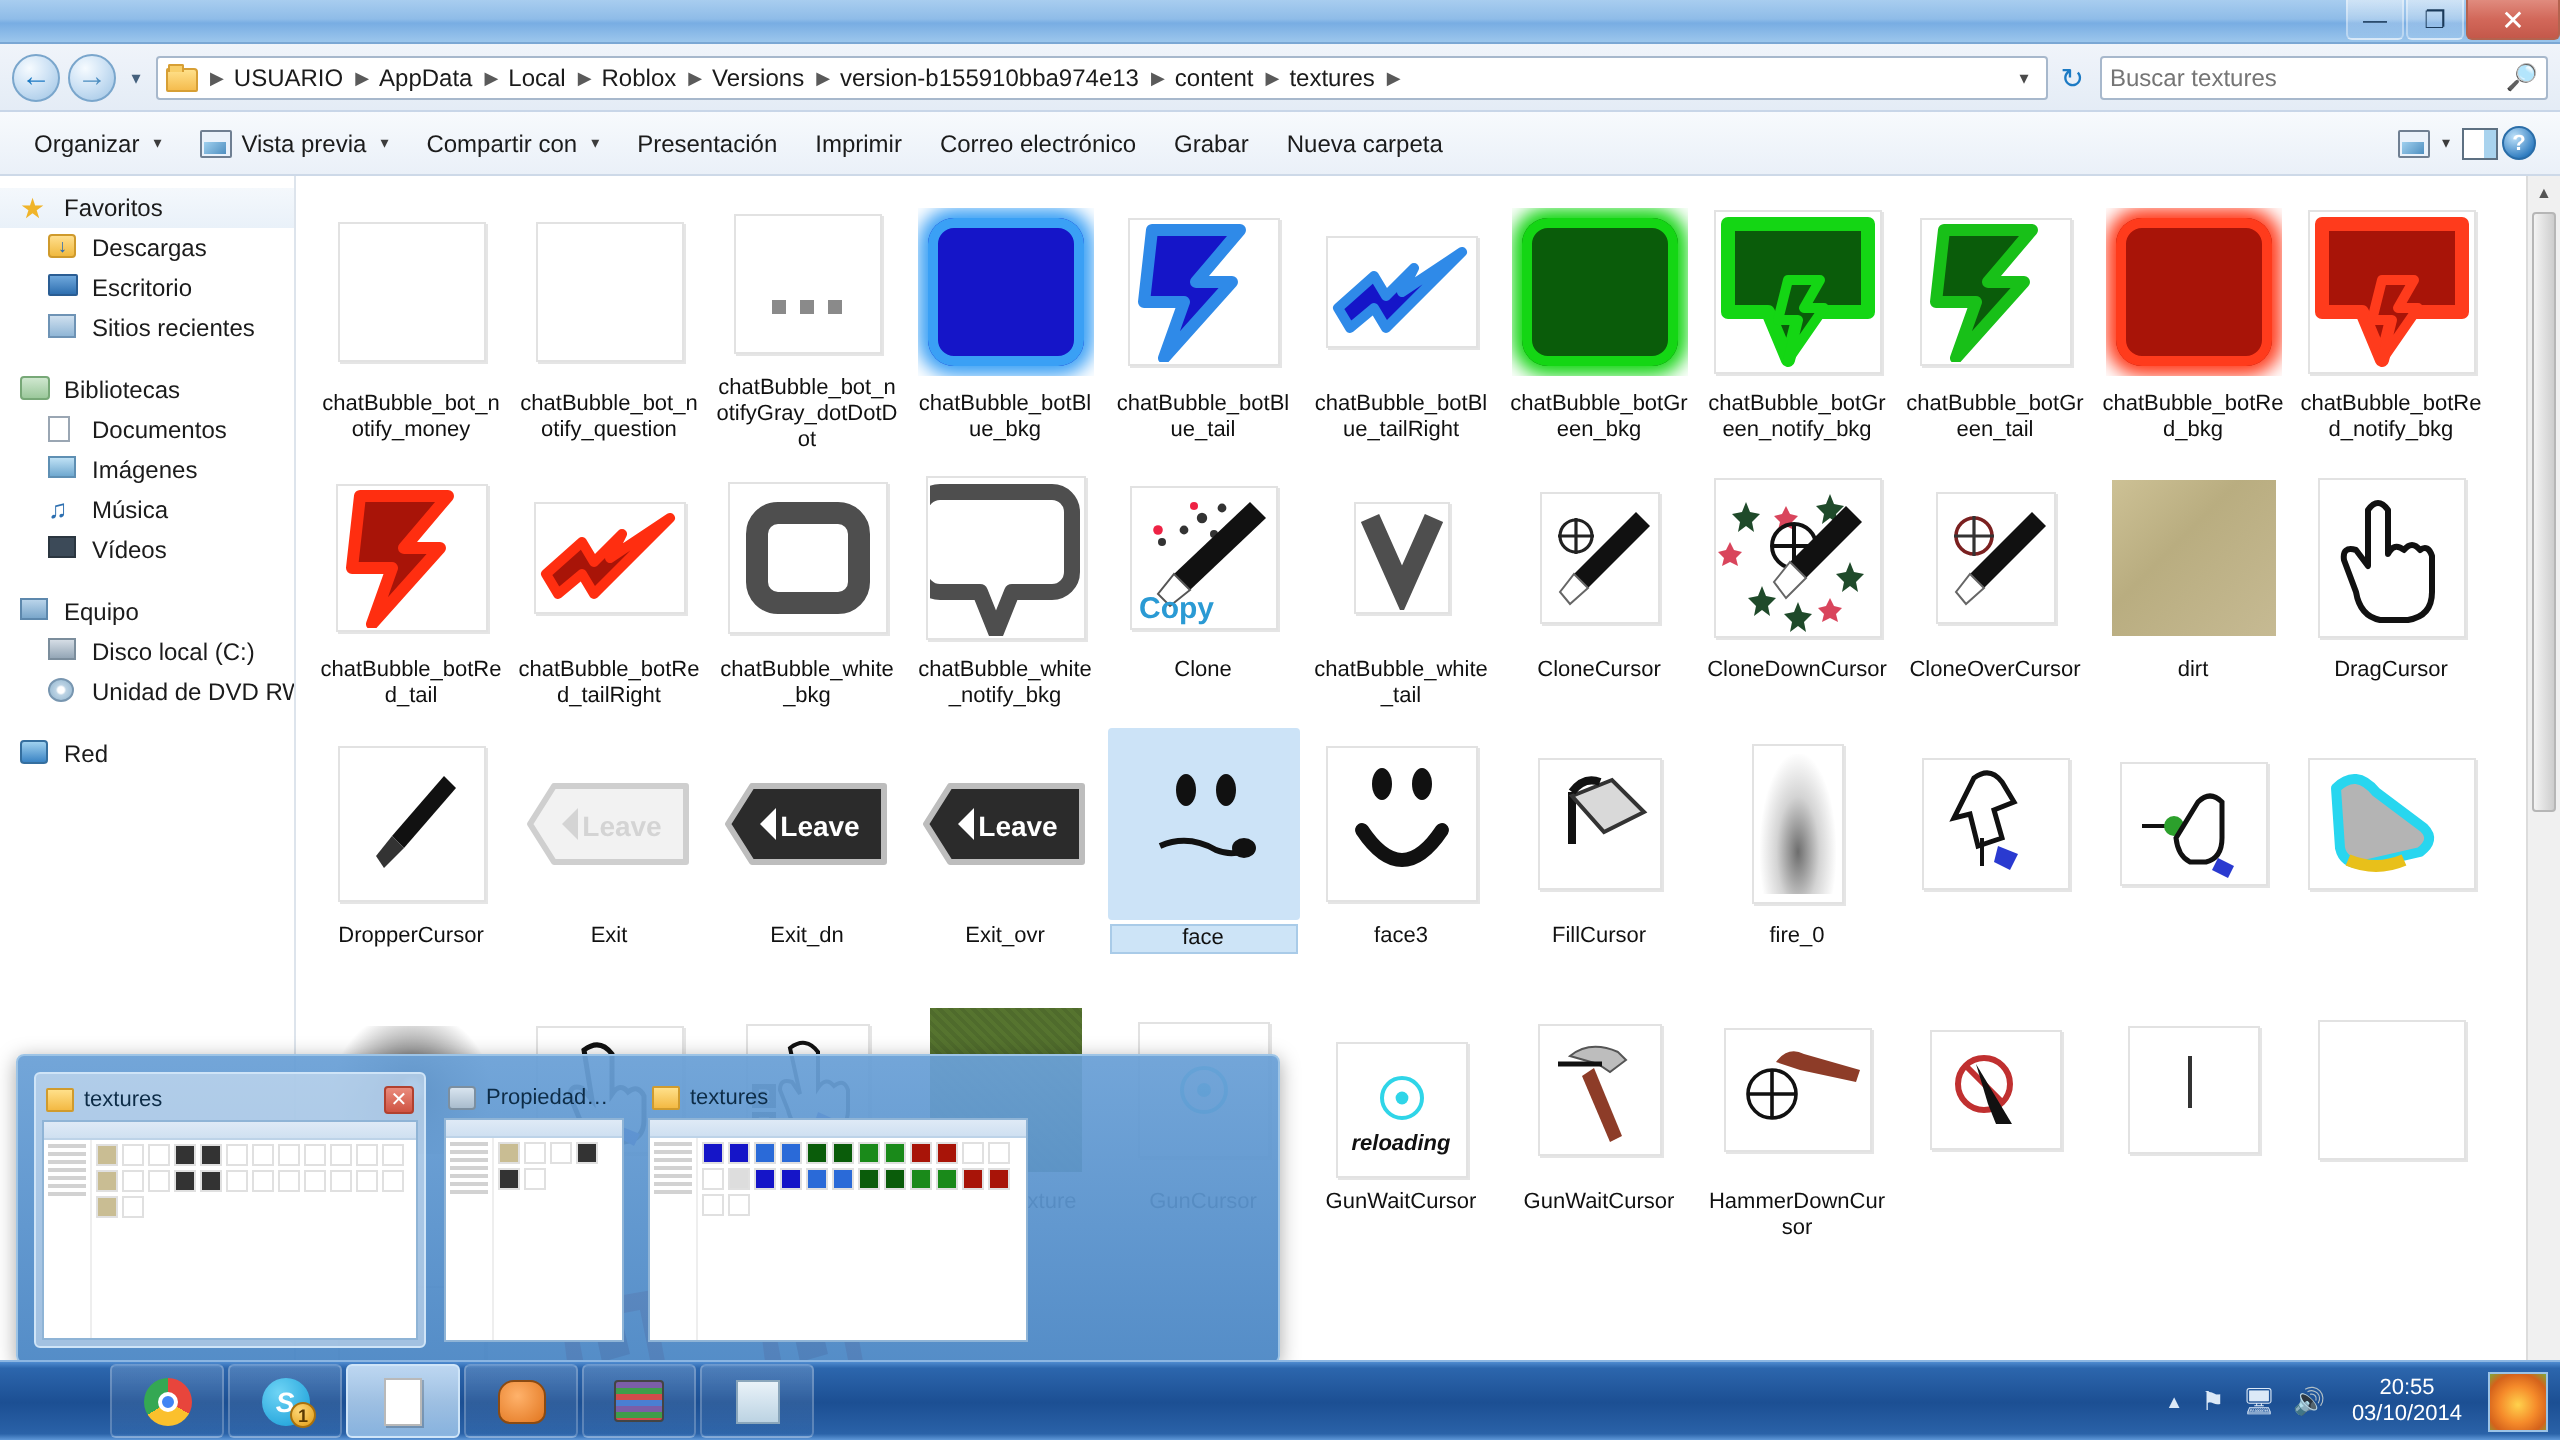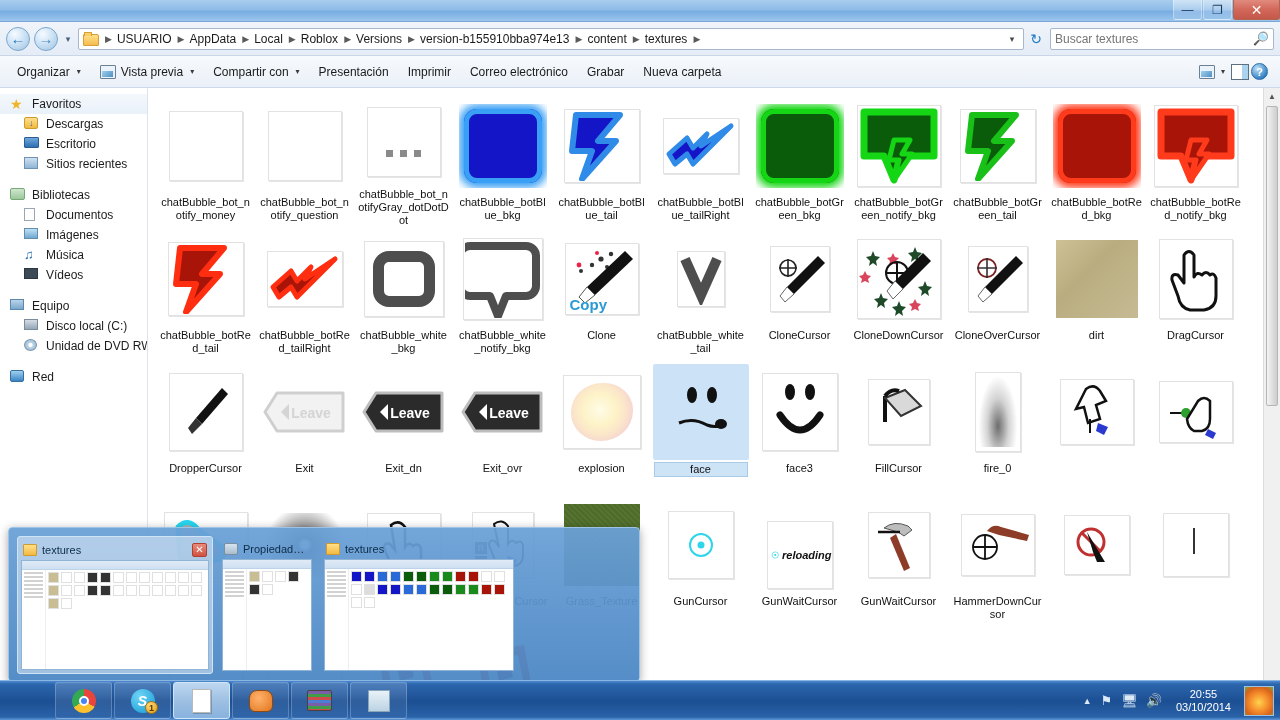--- a/index.html
+++ b/index.html
@@ -678,14 +678,6 @@
             </div>
             <div class="label">Exit_ovr</div>
           </div>
-          <div class="cell">
-            <div class="thumbwrap">
-              <div class="thumb" style="width:78px;height:74px;">
-                <div style="width:62px;height:58px;border-radius:50% 46% 52% 48%;background:radial-gradient(circle at 46% 46%,#fffbe6 0%,#fdf3c8 35%,#fbe6c9 55%,#f6d7d0 72%,rgba(255,255,255,0) 88%);"></div>
-              </div>
-            </div>
-            <div class="label">explosion</div>
-          </div>
           <div class="cell sel">
             <div class="thumbwrap">
               <div class="thumb" style="width:76px;height:78px;background:transparent;border:none;box-shadow:none;">

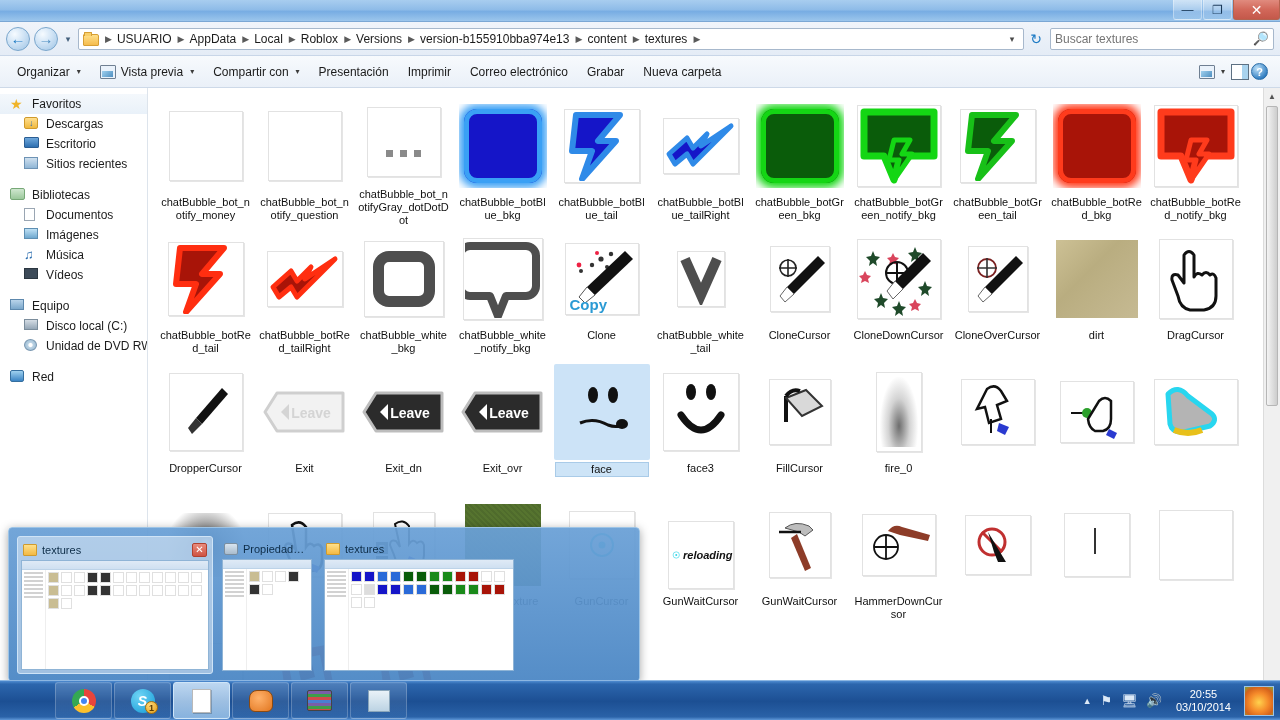--- a/index.html
+++ b/index.html
@@ -812,7 +812,7 @@
           </div>
           <div class="cell">
             <div class="thumbwrap">
-              <div class="thumb" style="width:66px;height:68px;flex-direction:row;margin-top:19px;">
+              <div class="thumb" style="width:66px;height:68px;flex-direction:column;margin-top:19px;">
                 <svg width="46" height="34" viewBox="0 0 46 34">
                   <circle cx="23" cy="17" r="10" fill="none" stroke="#2fd5e8" stroke-width="2"></circle>
                   <circle cx="23" cy="17" r="3.2" fill="#2fd5e8"></circle>

